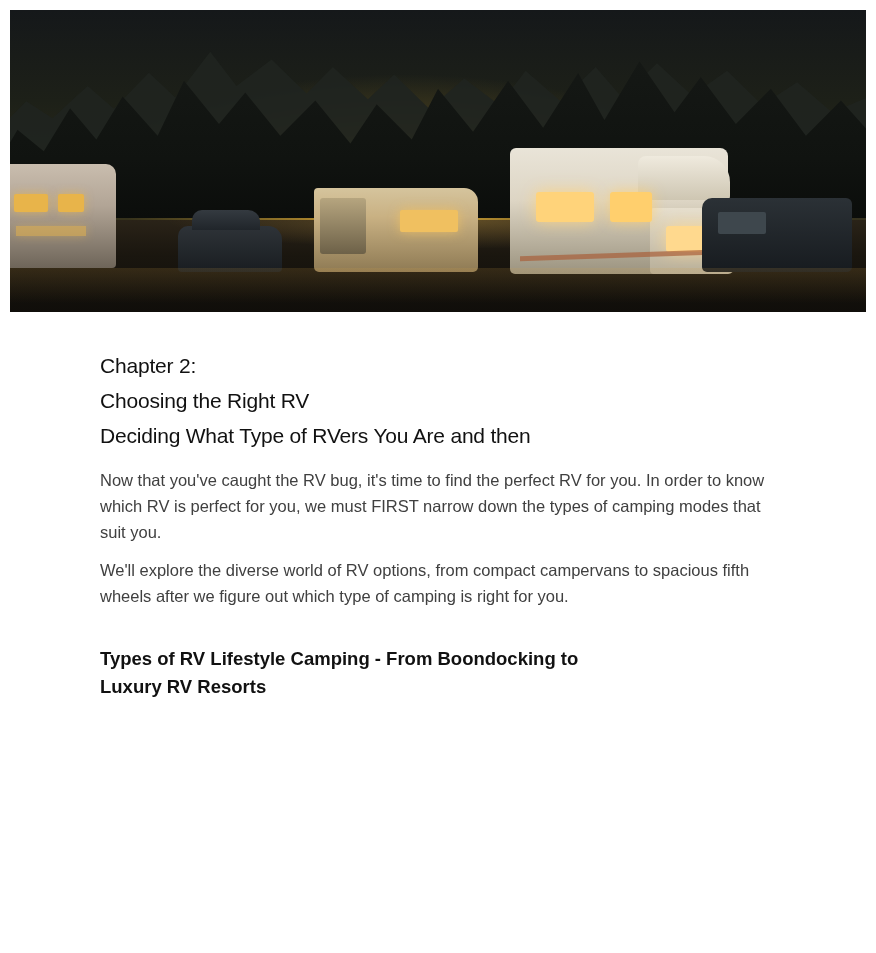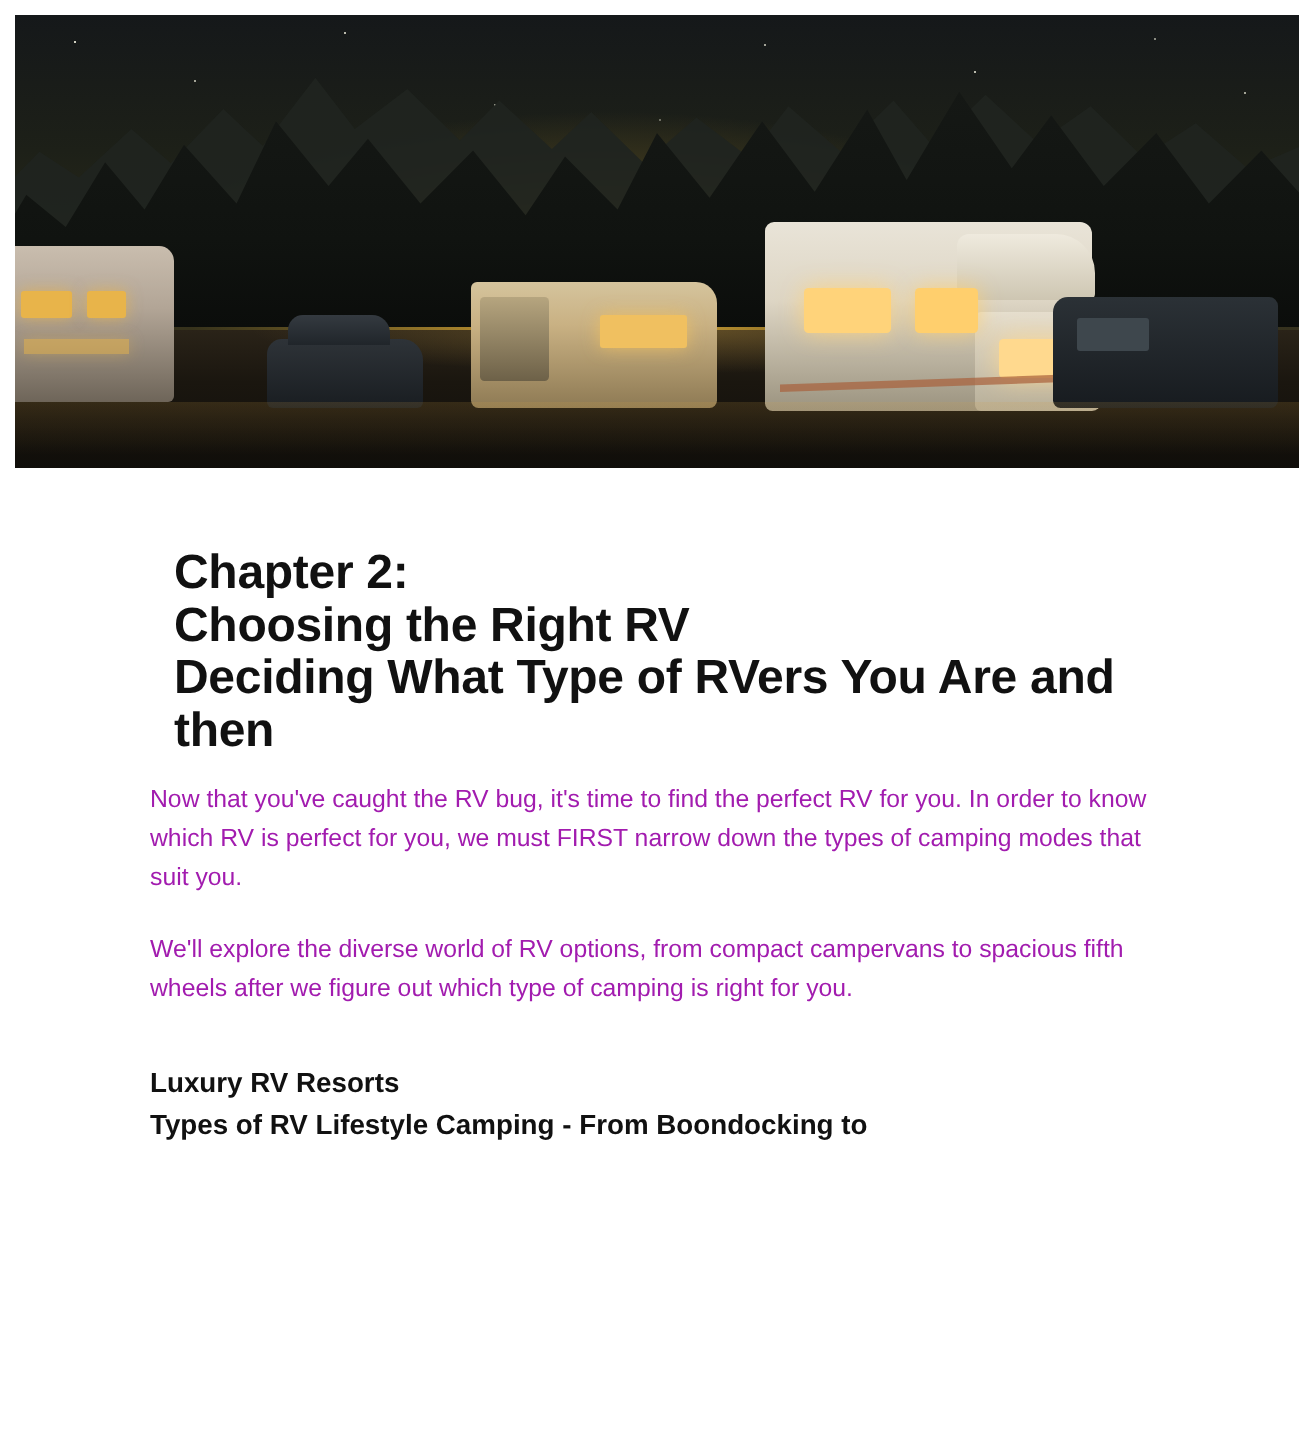--- a/index.html
+++ b/index.html
@@ -177,10 +177,10 @@
     width: 680px;
   }
   h1.chapter {
-    margin: 16px;
-    font-size: 32px;
+    margin: 0;
+    font-size: 21px;
     line-height: 35px;
-    font-weight: bold;
+    font-weight: normal;
     letter-spacing: -0.2px;
     color: #111111;
   }

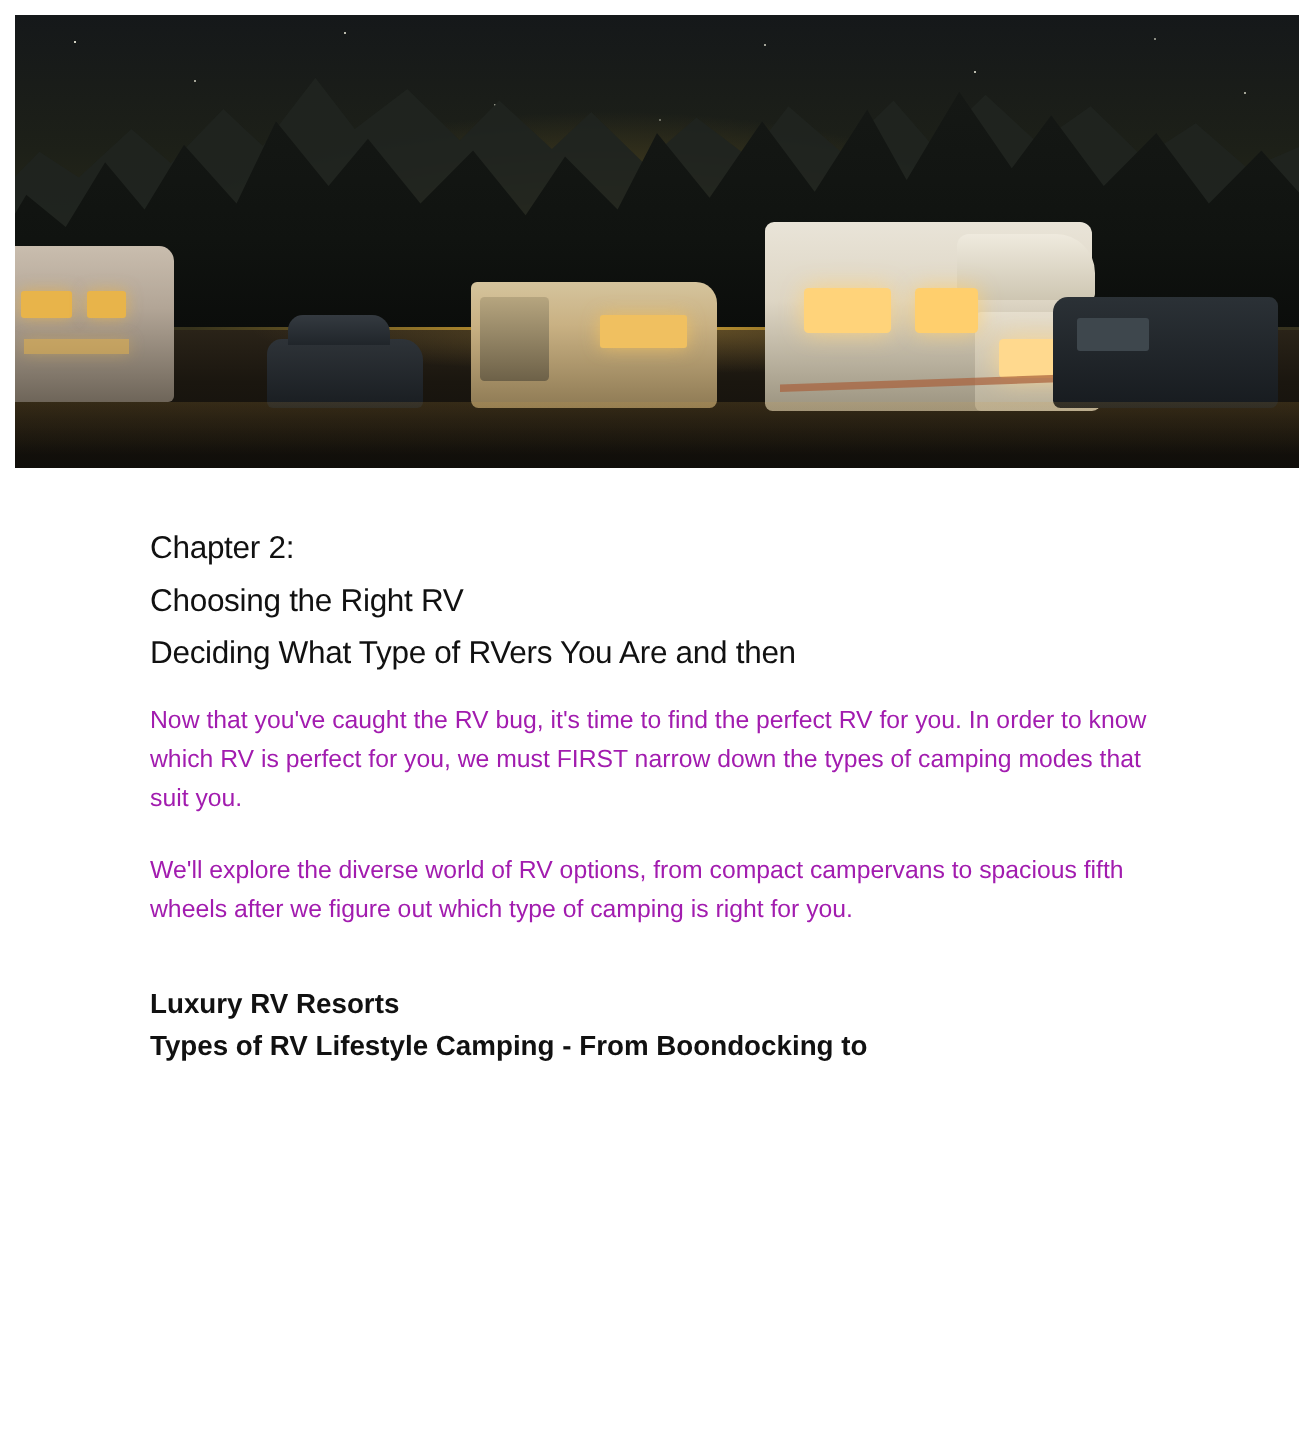--- a/index.html
+++ b/index.html
@@ -189,7 +189,7 @@
     margin: 14px 0 0 0;
     font-size: 16.5px;
     line-height: 26px;
-    color: #a21caf;
+    color: #404040;
   }
   p.spaced { margin-top: 22px; }
   h2.section {

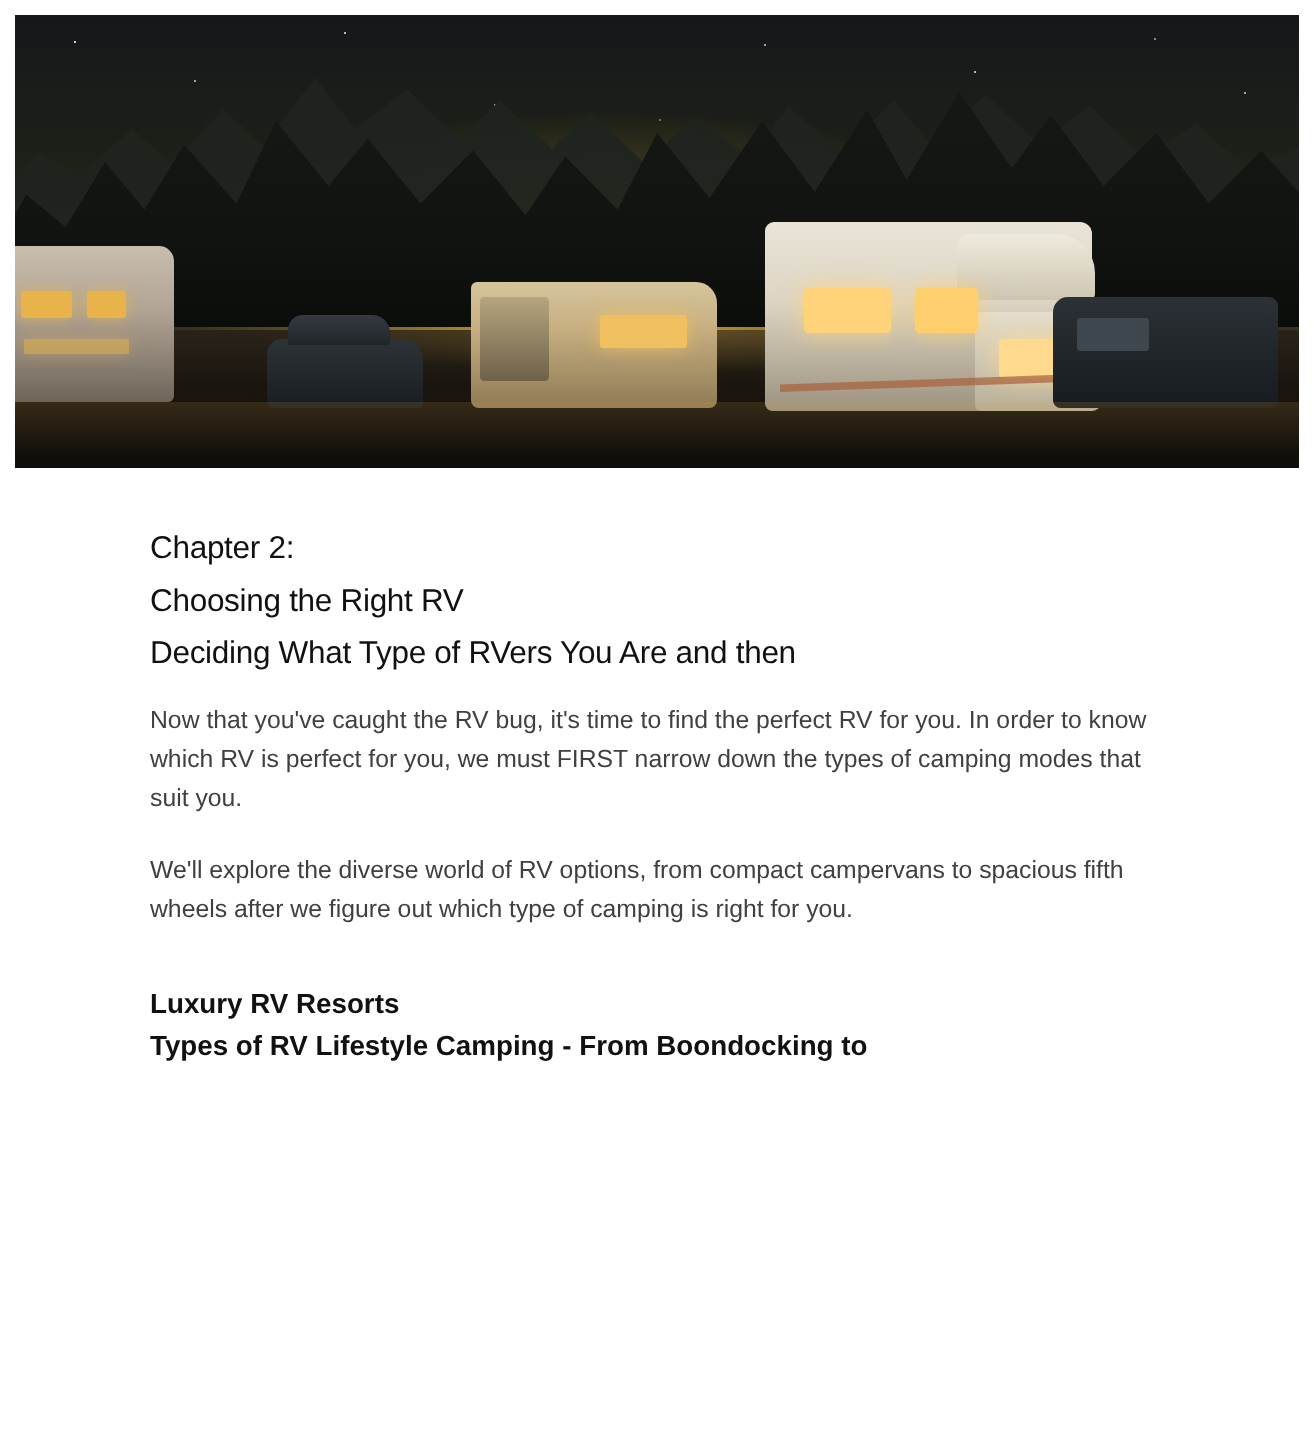--- a/index.html
+++ b/index.html
@@ -191,7 +191,7 @@
     line-height: 26px;
     color: #404040;
   }
-  p.spaced { margin-top: 22px; }
+  p.spaced { margin-top: 12px; }
   h2.section {
     margin: 36px 0 0 0;
     font-size: 18.5px;

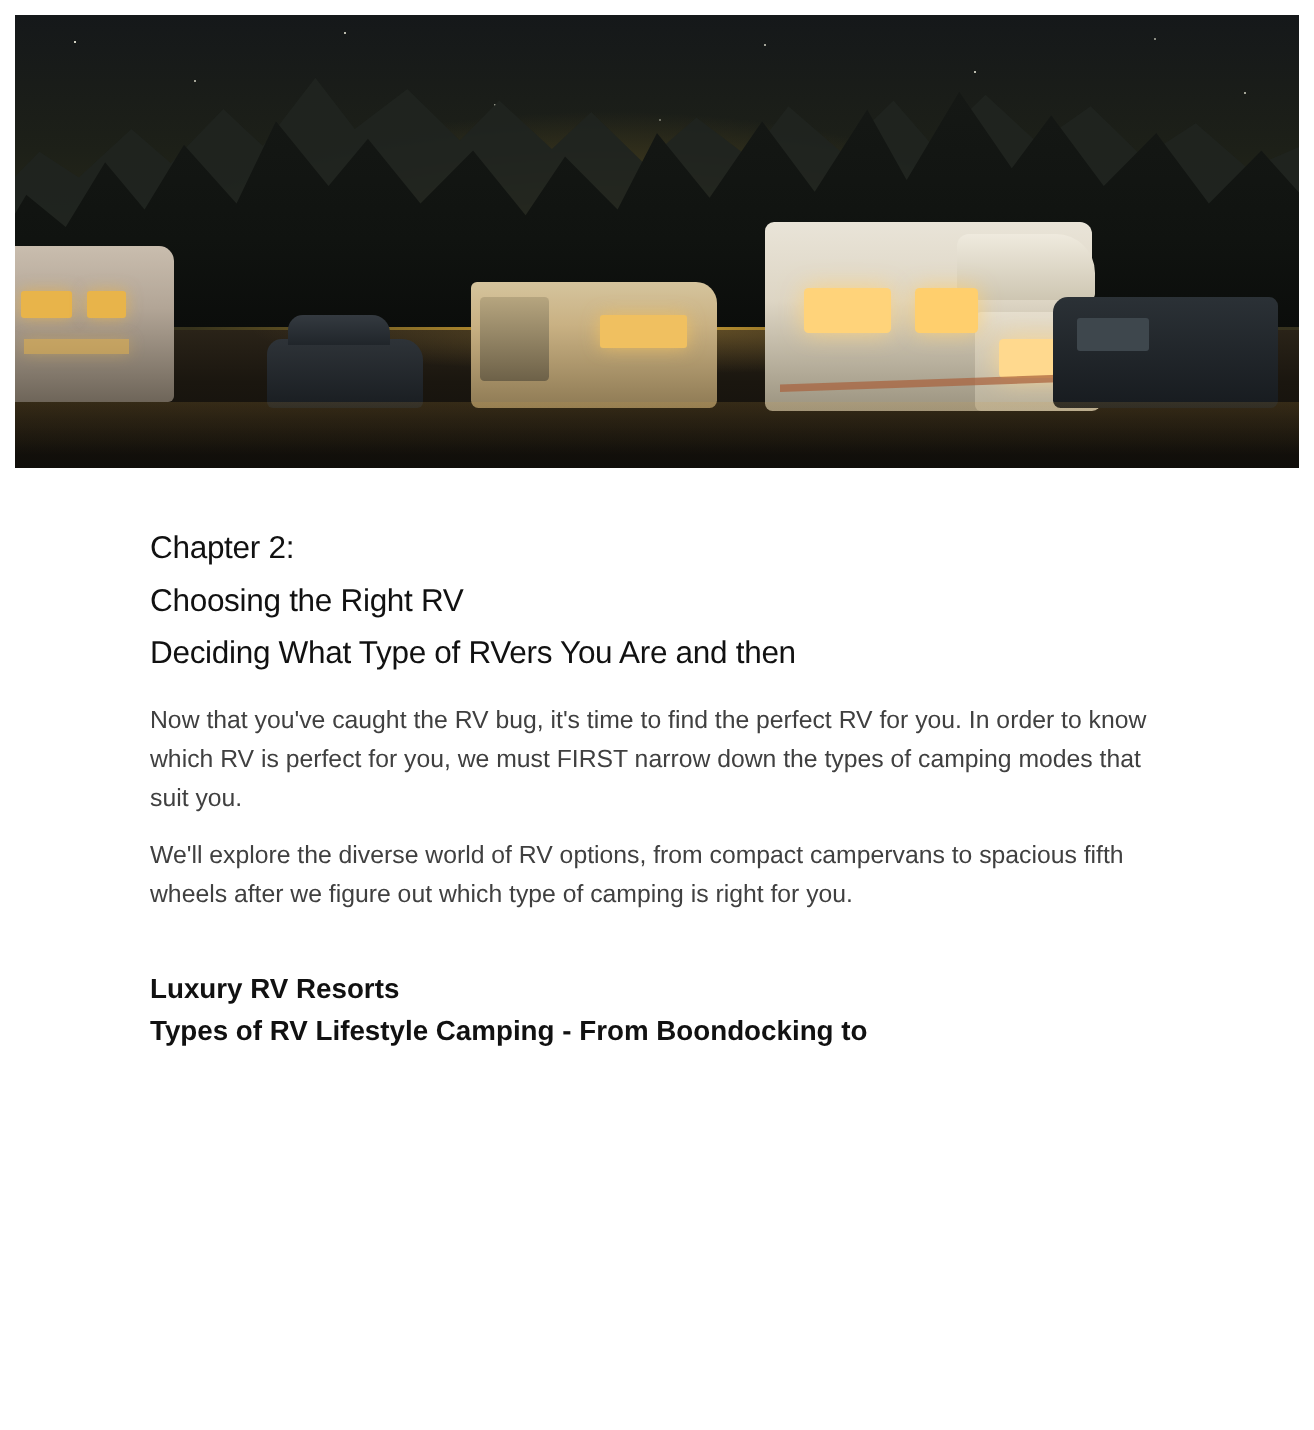--- a/index.html
+++ b/index.html
@@ -255,8 +255,8 @@
     <p class="body spaced">We'll explore the diverse world of RV options, from compact campervans to spacious fifth wheels after we figure out which type of camping is right for you.</p>
 
     <h2 class="section">
+      <span class="line">Types of RV Lifestyle Camping - From Boondocking to</span>
       <span class="line">Luxury RV Resorts</span>
-      <span class="line">Types of RV Lifestyle Camping - From Boondocking to</span>
     </h2>
 
 

